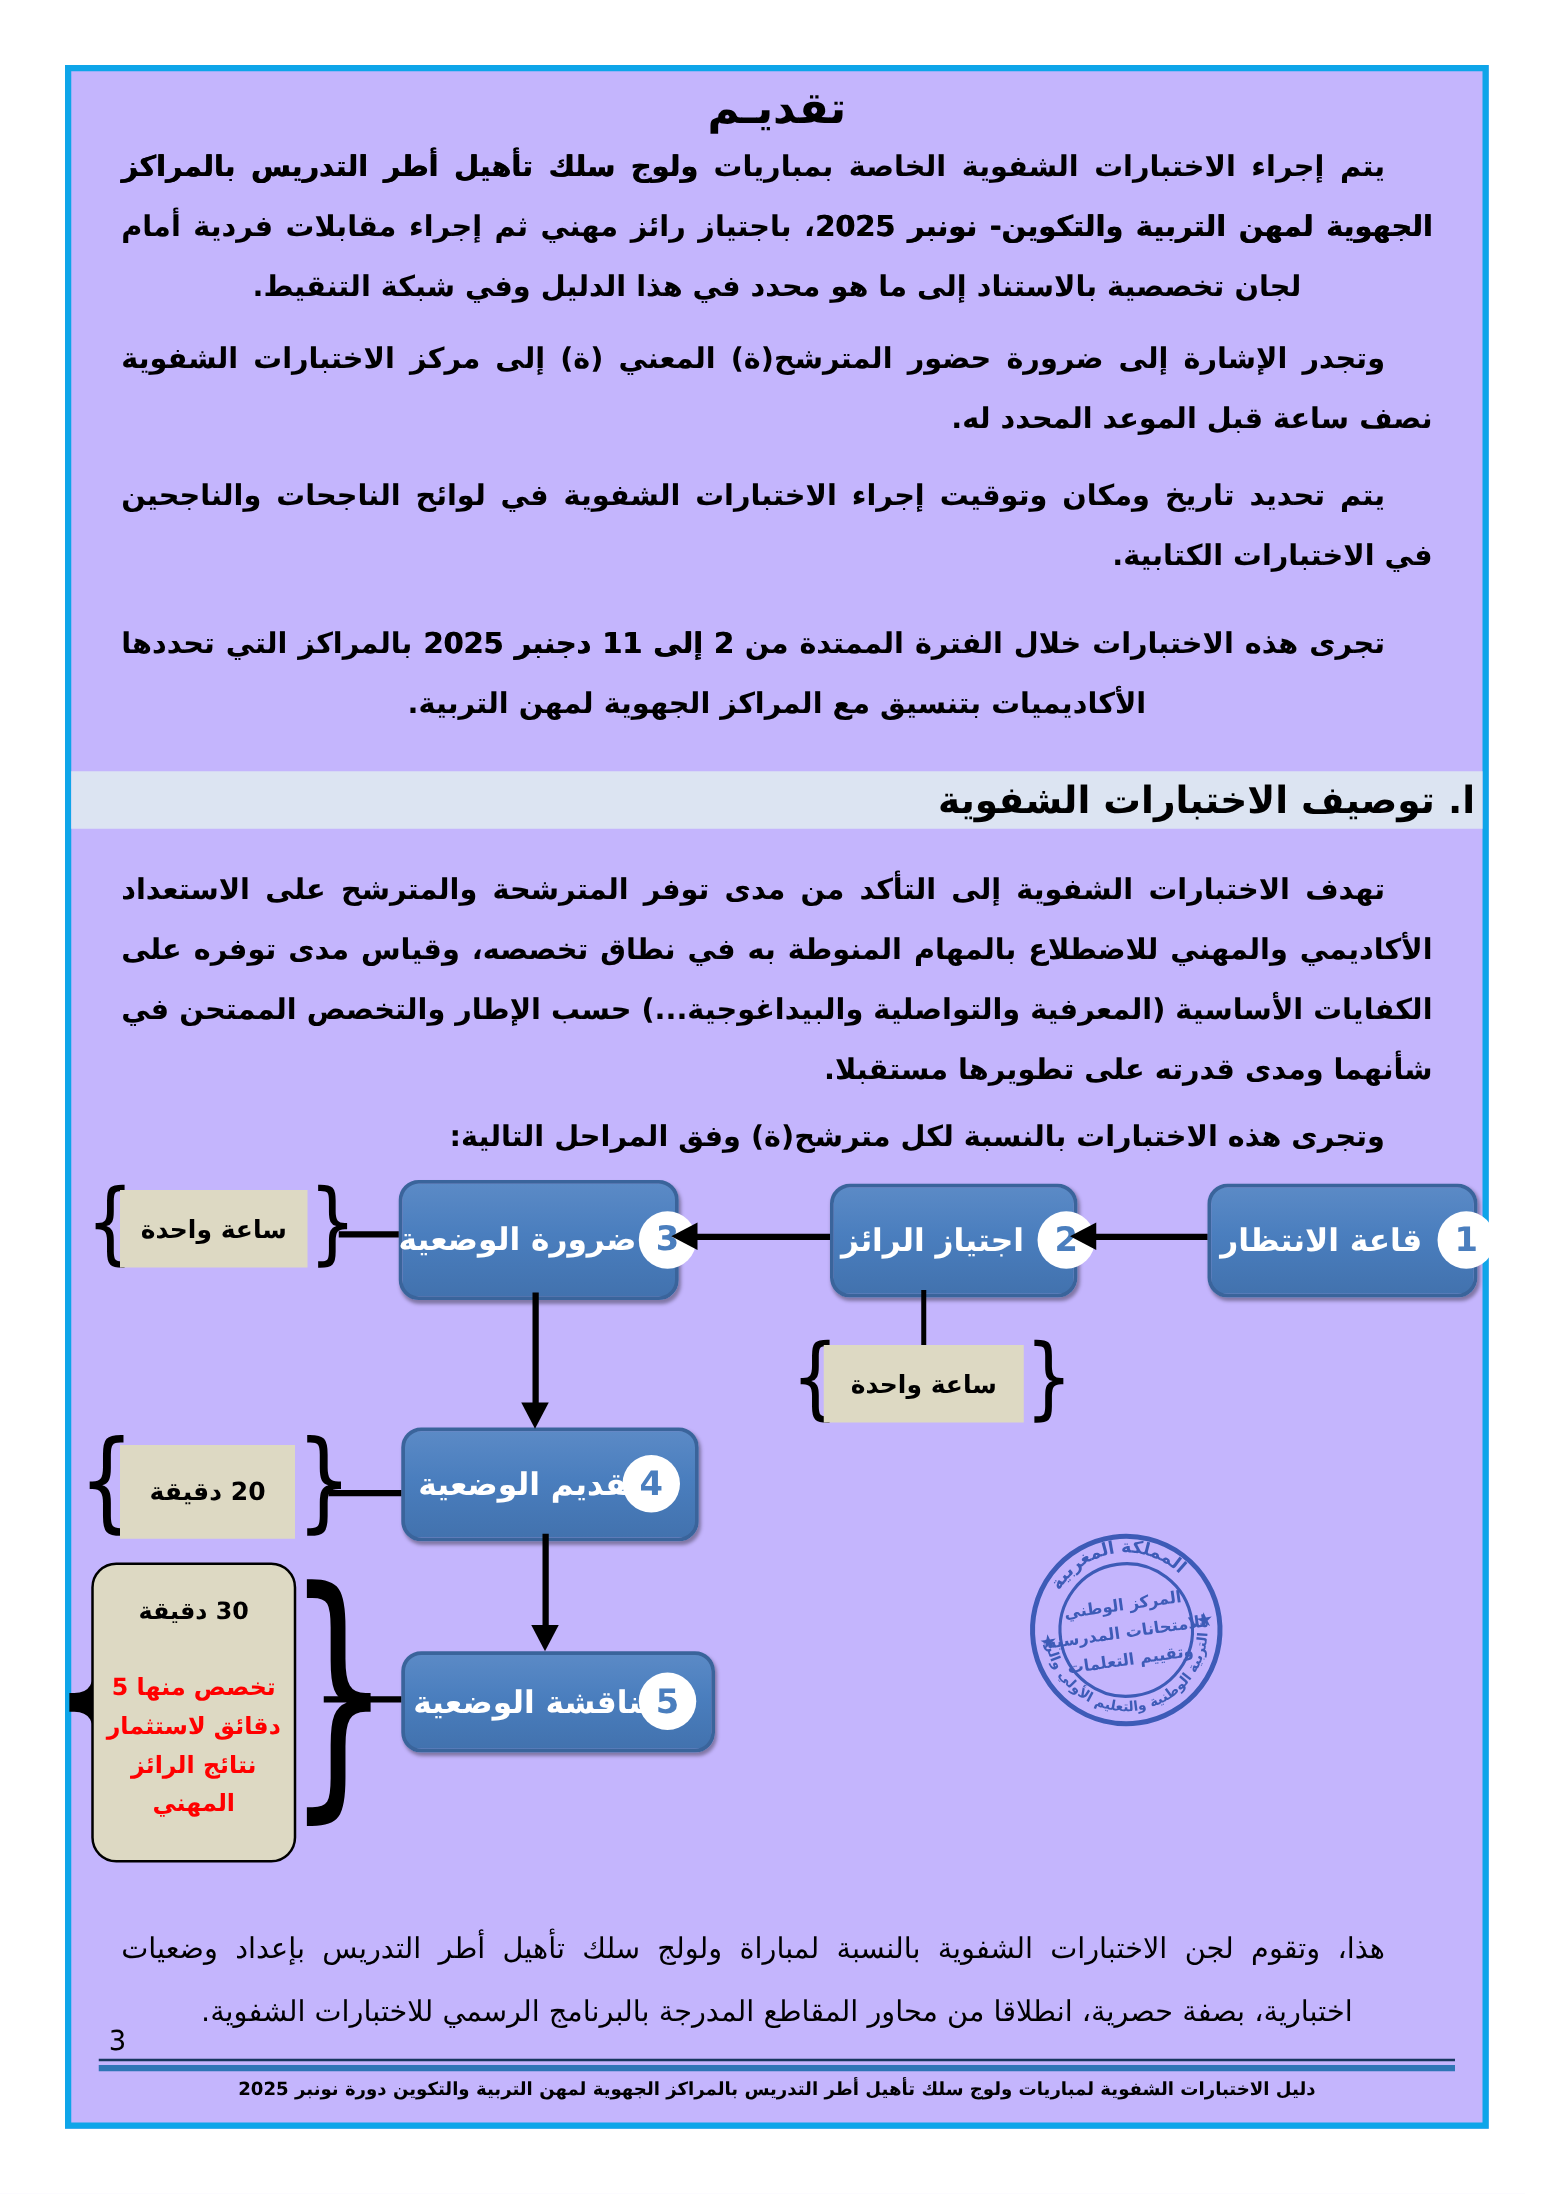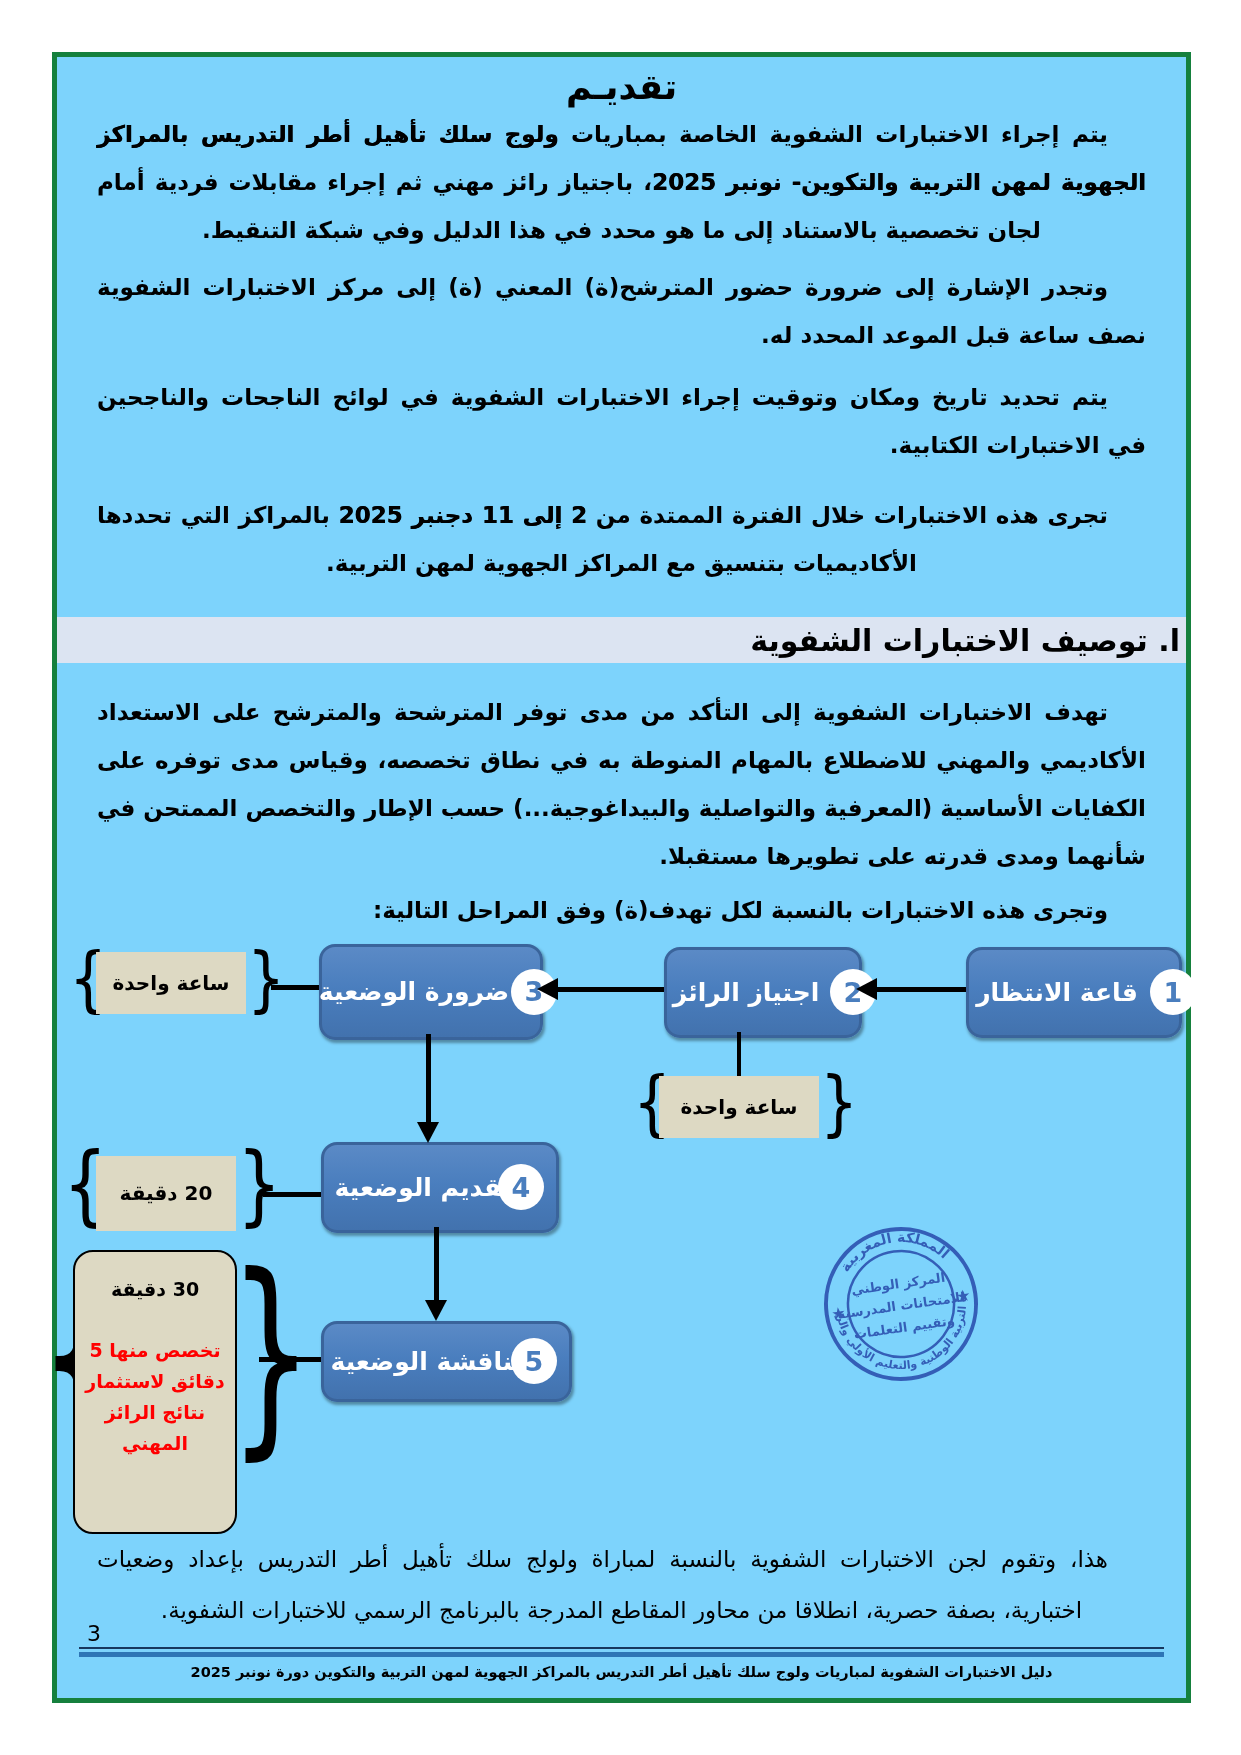--- a/index.html
+++ b/index.html
@@ -4,7 +4,7 @@
 <style>
   html,body{margin:0;padding:0;background:#ffffff;}
   body{width:1241px;height:1755px;position:relative;font-family:"DejaVu Sans",sans-serif;}
-  .frame{position:absolute;left:52px;top:52px;width:1129px;height:1641px;border:5px solid #15803d;background:#7dd3fc;}
+  .frame{position:absolute;left:52px;top:52px;width:1129px;height:1641px;border:5px solid #0ea5e9;background:#c4b5fd;}
   .content{position:absolute;left:0;top:0;right:0;direction:rtl;padding:0 40px;}
   .doc-title{text-align:center;font-size:35px;font-weight:700;margin:10px 0 4px 0;color:#000;}
   .para{font-size:23px;line-height:2.08;text-align:justify;text-align-last:right;text-indent:38px;color:#000;margin:0;}

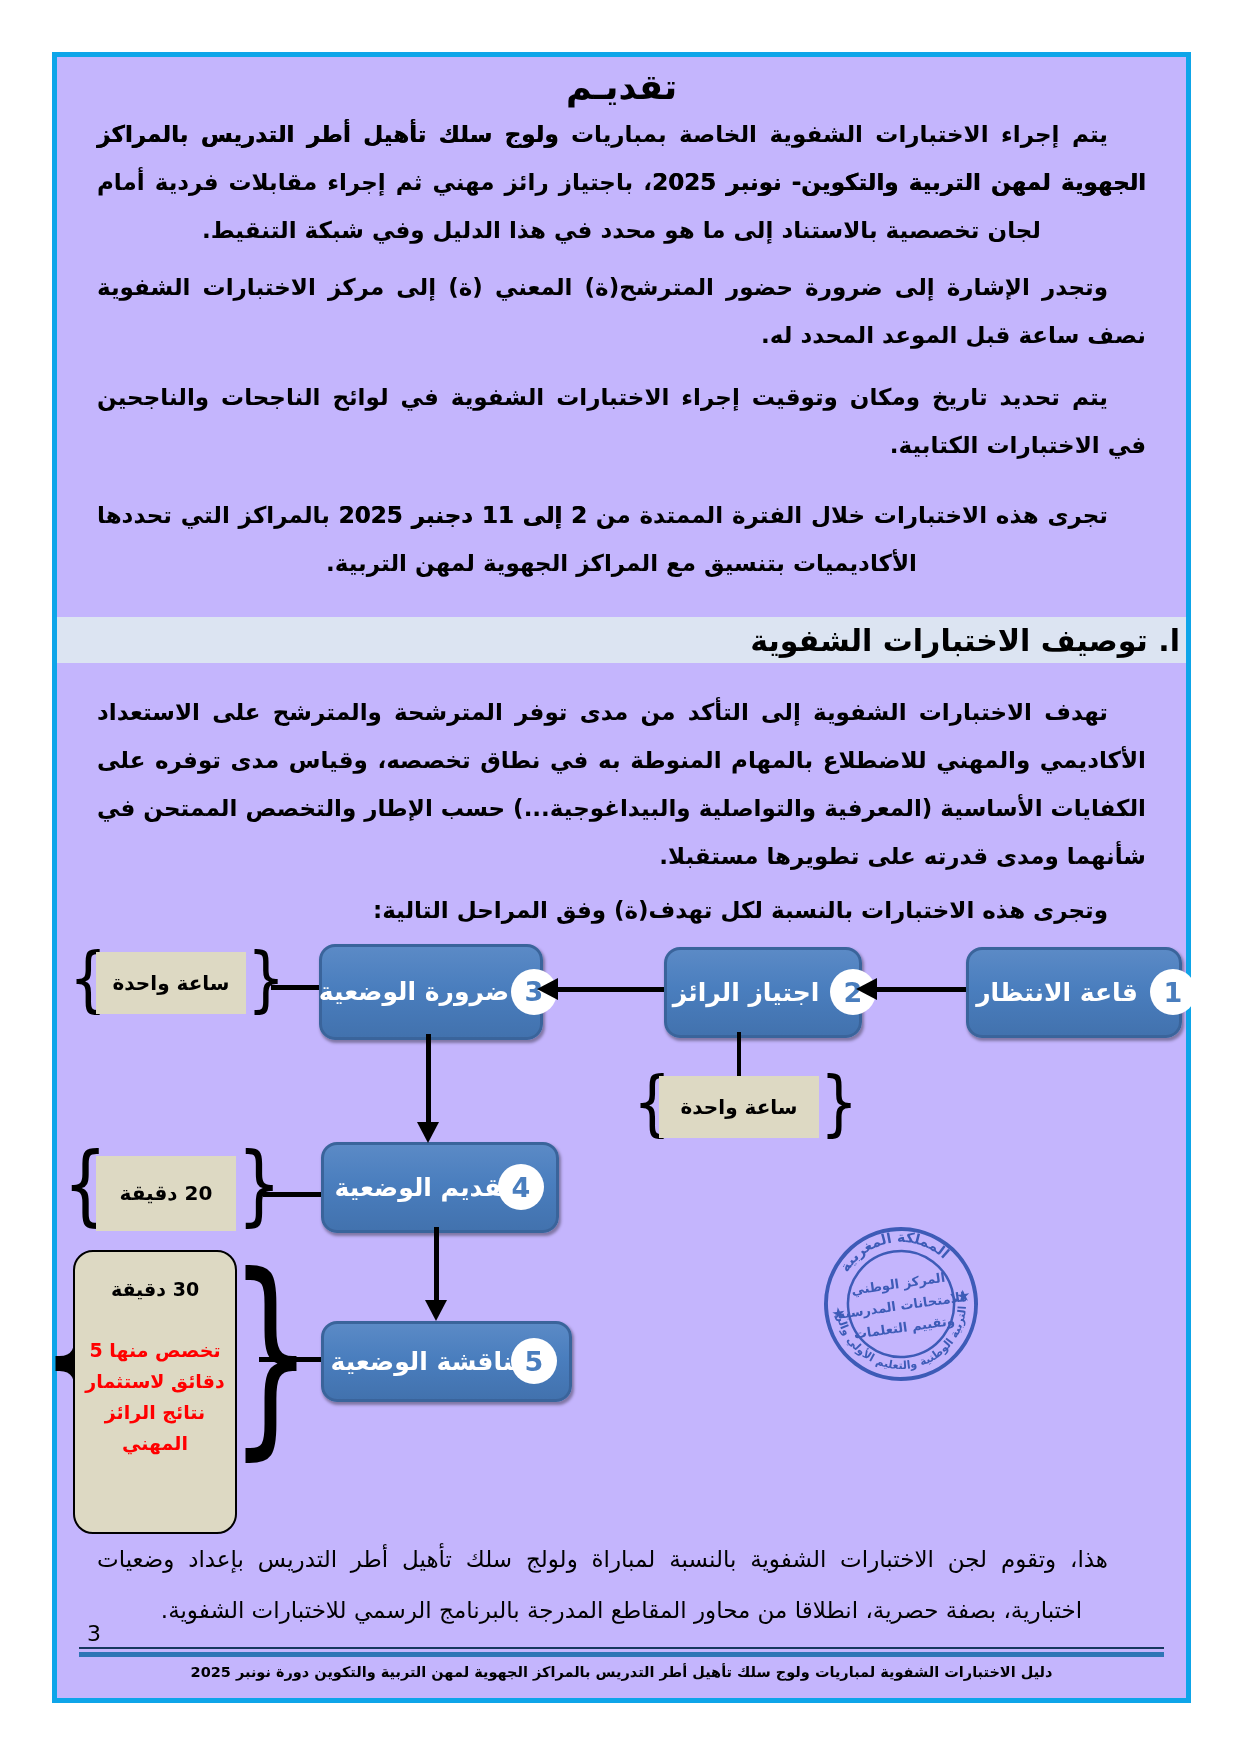--- a/index.html
+++ b/index.html
@@ -77,7 +77,7 @@
 
     <p class="para heavy" style="margin-top:26px;">تهدف الاختبارات الشفوية إلى التأكد من مدى توفر المترشحة والمترشح على الاستعداد الأكاديمي والمهني للاضطلاع بالمهام المنوطة به في نطاق تخصصه، وقياس مدى توفره على الكفايات الأساسية (المعرفية والتواصلية والبيداغوجية...) حسب الإطار والتخصص الممتحن في شأنهما ومدى قدرته على تطويرها مستقبلا.</p>
 
-    <p class="para heavy flow-intro">وتجرى هذه الاختبارات بالنسبة لكل تهدف(ة) وفق المراحل التالية:</p>
+    <p class="para heavy flow-intro">وتجرى هذه الاختبارات بالنسبة لكل مترشح(ة) وفق المراحل التالية:</p>
 
     <div class="flowchart">
 

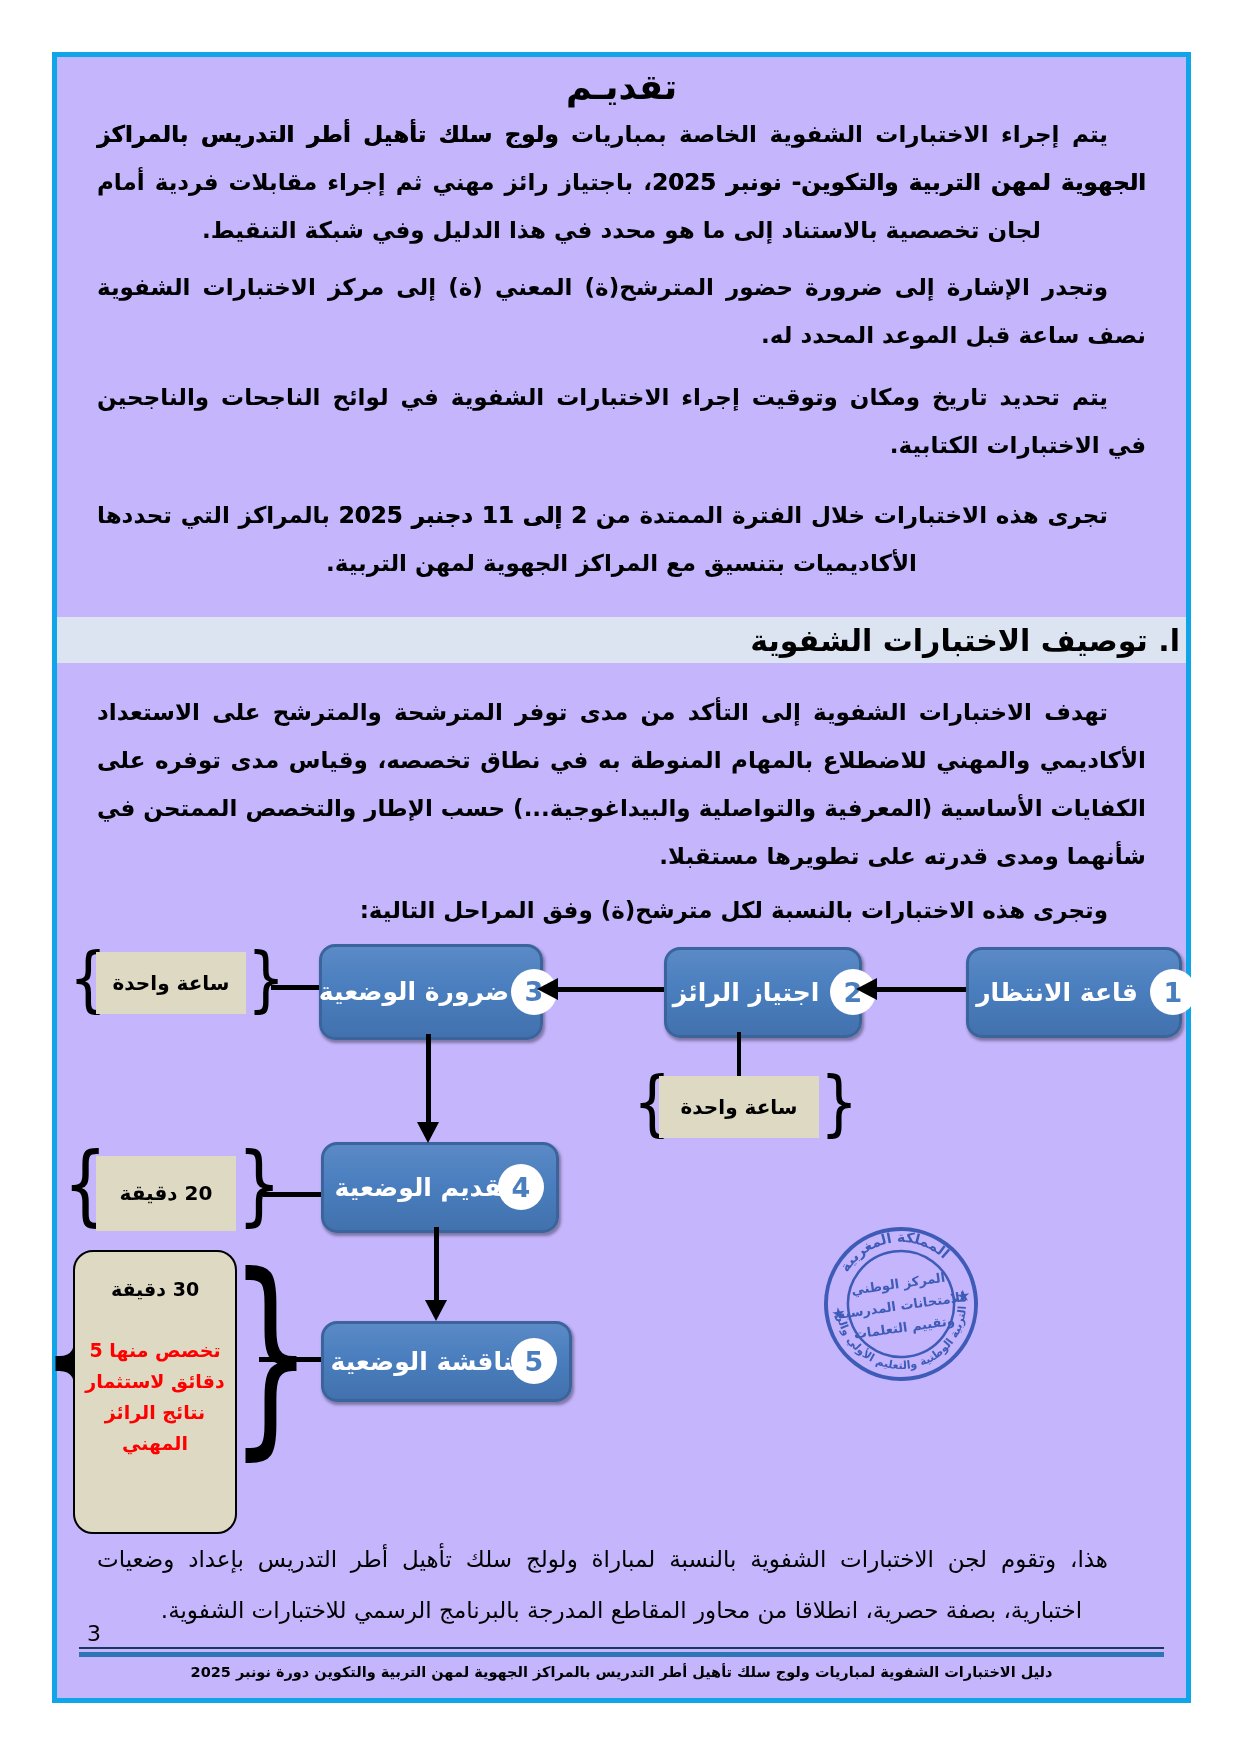--- a/index.html
+++ b/index.html
@@ -37,7 +37,7 @@
   .note1{left:39px;top:13px;width:150px;height:62px;}
   .note2{left:602px;top:137px;width:160px;height:62px;}
   .note3{left:39px;top:217px;width:140px;height:75px;}
-  .note4{left:16px;top:311px;width:164px;height:284px;border:2.5px solid #000;border-radius:20px;
+  .note4{left:16px;top:311px;width:164px;height:240px;border:2.5px solid #000;border-radius:20px;
     flex-direction:column;justify-content:flex-start;padding-top:22px;box-sizing:border-box;font-size:19px;line-height:1.62;}
   .note4 .red{color:#FF0000;font-weight:700;padding:0 6px;margin-top:31px;}
   .brace{position:absolute;line-height:1;font-weight:400;color:#000;pointer-events:none;}

